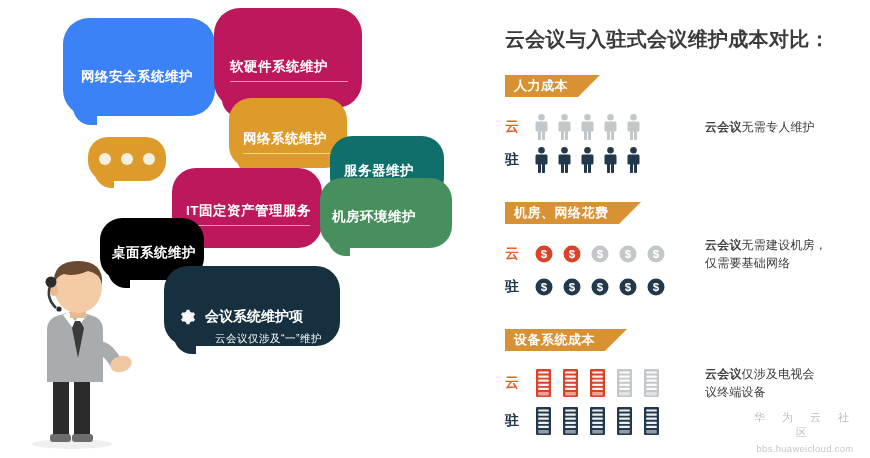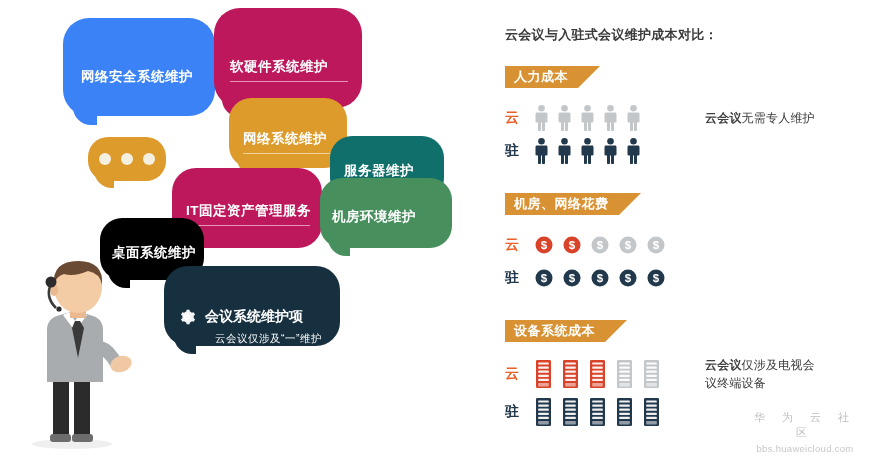--- a/index.html
+++ b/index.html
@@ -81,7 +81,7 @@
   
   #panel { position:absolute; left: 505px; top: 26px; width: 350px; }
   #panel-title {
-    font-size: 13px; font-weight: bold; color: #3A3A3A;
+    font-size: 20px; font-weight: bold; color: #3A3A3A;
     letter-spacing: .3px; margin-bottom: 22px;
   }
   .section { margin-bottom: 12px; }

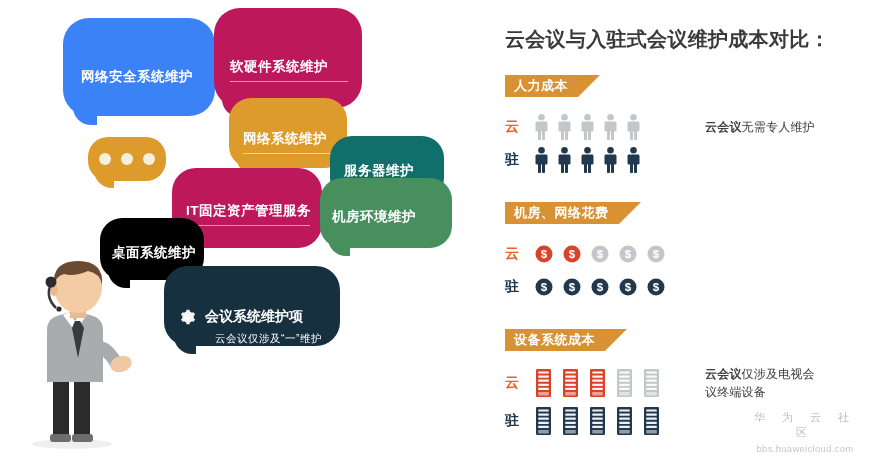--- a/index.html
+++ b/index.html
@@ -373,6 +373,10 @@
                 </svg>
               </span>
             </div>
+          <div class="note note-block">
+            <span class="hl">云会议</span><span>无需建设机房，</span>
+            <div>仅需要基础网络</div>
+          </div>
         </div>
         <div class="row">
           <div class="row-lbl resident">驻</div>

